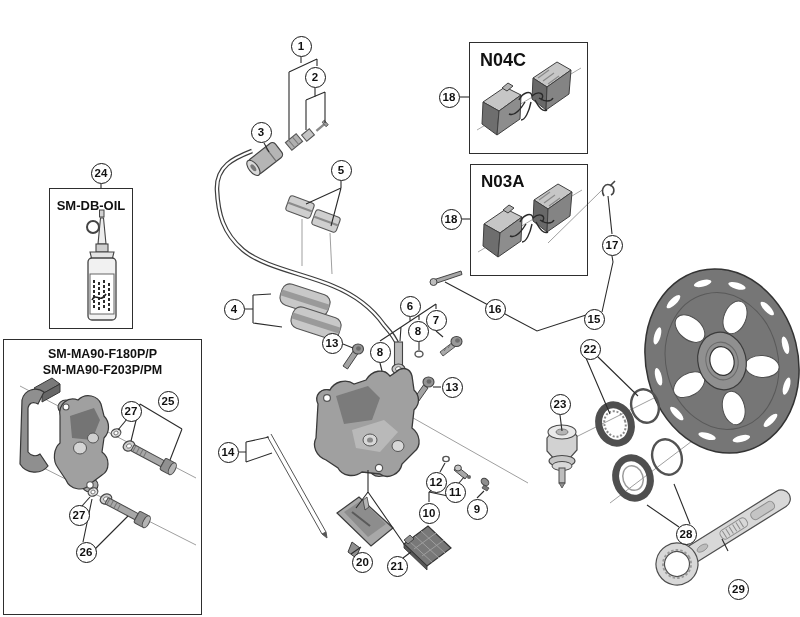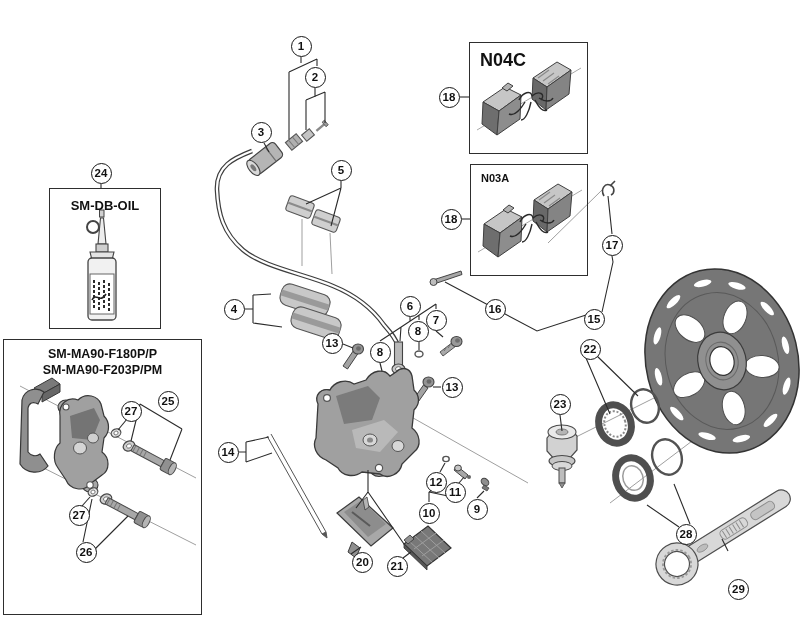--- a/index.html
+++ b/index.html
@@ -352,7 +352,7 @@
   <div class="box-label" style="left:10px;top:7px;font-size:18px;">N04C</div>
 </div>
 <div class="box" style="left:470px;top:164px;width:118px;height:112px;">
-  <div class="box-label" style="left:10px;top:7px;font-size:11px;">N03A</div>
+  <div class="box-label" style="left:10px;top:7px;font-size:17px;">N03A</div>
 </div>
 
 <div class="co" style="left:290.5px;top:35.5px;">1</div>

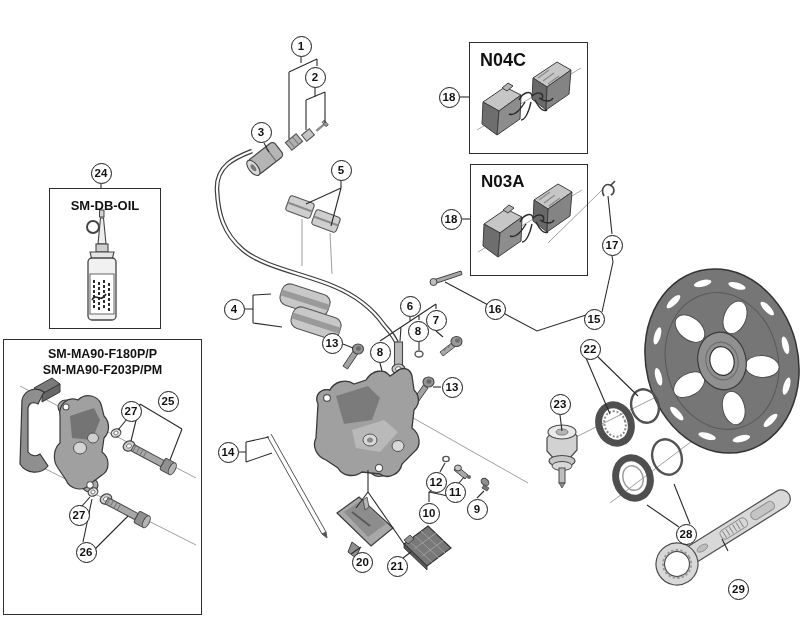--- a/index.html
+++ b/index.html
@@ -341,7 +341,7 @@
   </g>
 </svg>
 
-<div class="box" style="left:49px;top:188px;width:112px;height:141px;">
+<div class="box" style="left:49px;top:188px;width:84px;height:141px;">
   <div class="box-label lbl-center" style="top:9px;font-size:13px;">SM-DB-OIL</div>
 </div>
 <div class="box" style="left:3px;top:339px;width:199px;height:276px;">

